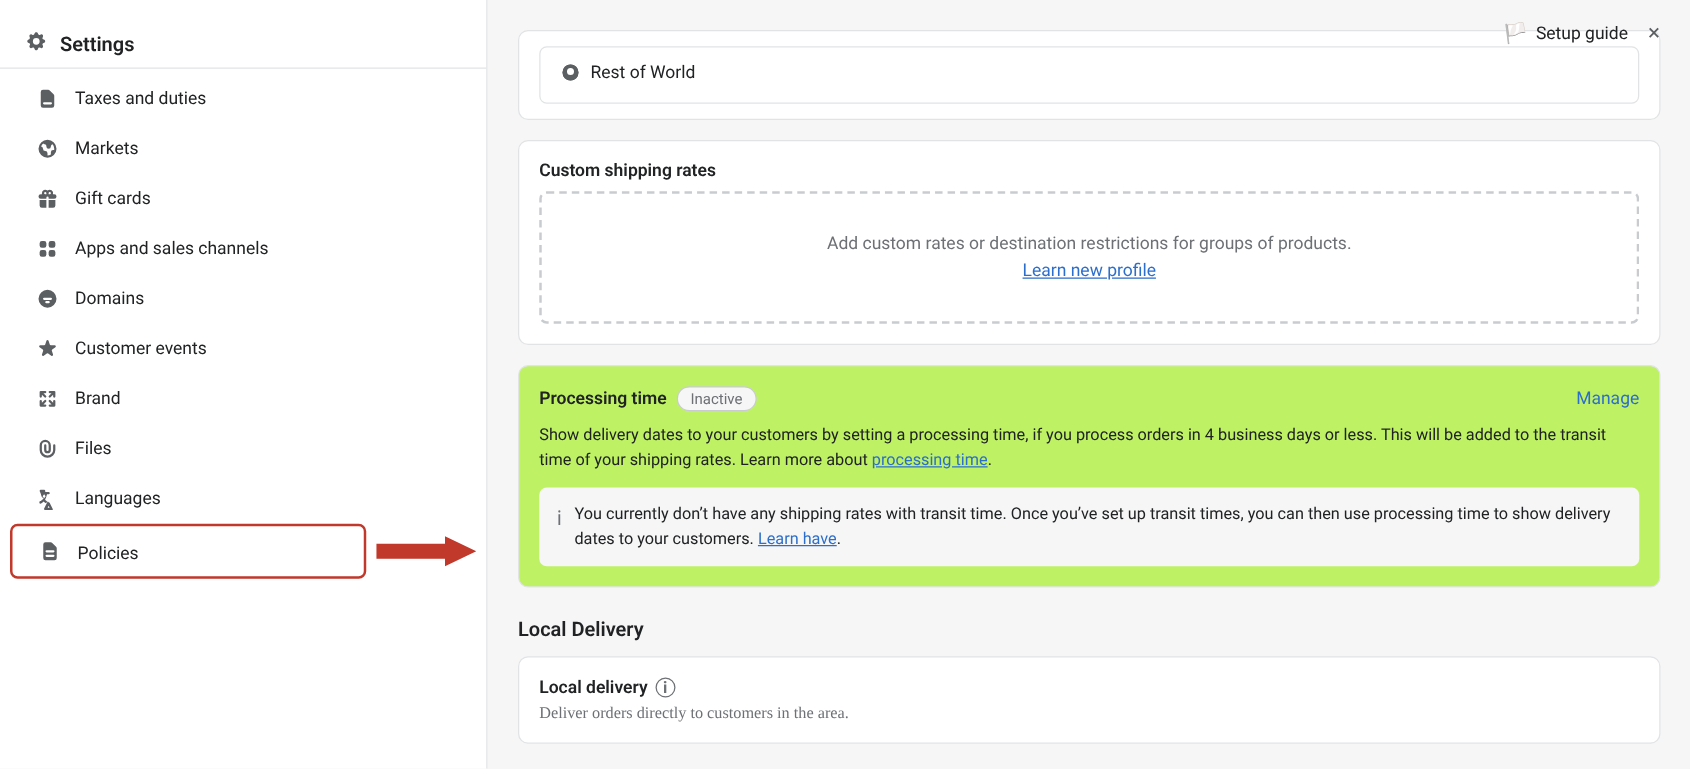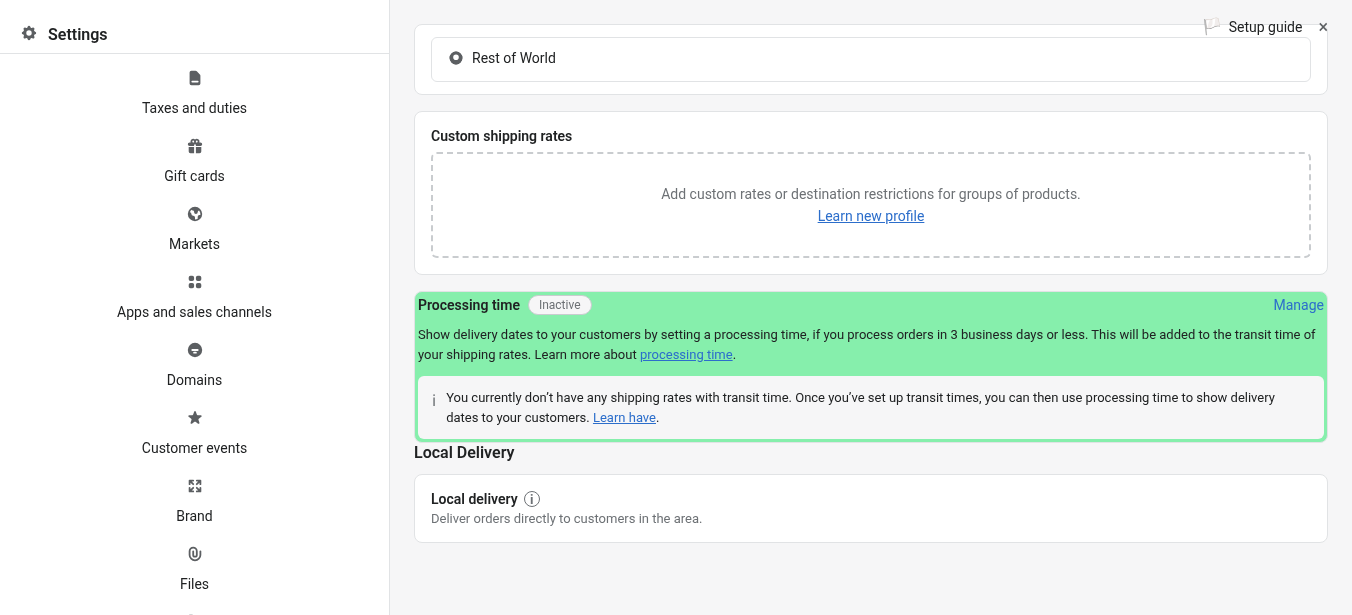--- a/index.html
+++ b/index.html
@@ -10,7 +10,7 @@
     
     .sidebar { width: 390px; background: #fff; border-right: 1px solid #e1e3e5; overflow-y: auto; flex-shrink: 0; padding: 8px 0; }
     
-    .sidebar-item { display: flex; align-items: center; gap: 12px; padding: 10px 20px; cursor: pointer; color: #444; border-radius: 6px; margin: 0 8px; flex-direction: column; }
+    .sidebar-item { display: flex; align-items: center; gap: 12px; padding: 10px 20px; cursor: pointer; color: #444; border-radius: 6px; margin: 0 8px; }
     .sidebar-item.highlighted { border: 2px solid #e02e00; border-radius: 6px; align-items: flex-end; }
     
     .sidebar-icon { width: 20px; height: 20px; display: flex; align-items: center; justify-content: center; flex-shrink: 0; color: #5c5f62; }

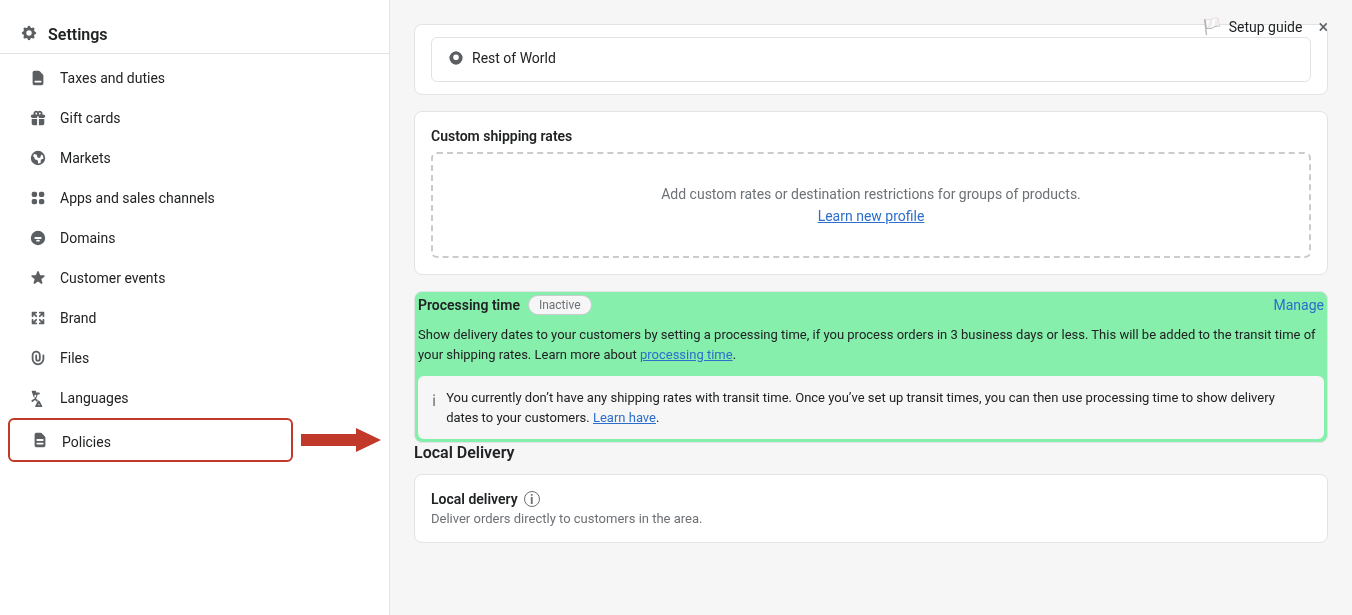--- a/index.html
+++ b/index.html
@@ -95,20 +95,20 @@
     <div class="sidebar-item">
       <span class="sidebar-icon">
         <svg width="18" height="18" viewBox="0 0 20 20" fill="currentColor">
+            <path fill-rule="evenodd" d="M10 18a8 8 0 100-16 8 8 0 000 16zM4.332 8.027a6.012 6.012 0 011.912-2.706C6.512 5.73 6.974 6 7.5 6A1.5 1.5 0 019 7.5V8a2 2 0 004 0 2 2 0 011.523-1.943A5.977 5.977 0 0116 10c0 .34-.028.675-.083 1H15a2 2 0 00-2 2v2.197A5.973 5.973 0 0110 16v-2a2 2 0 00-2-2 2 2 0 01-2-2 2 2 0 00-1.668-1.973z" clip-rule="evenodd"></path>
+          </svg>
+      </span>
+      <span class="sidebar-label">Markets</span>
+    </div>
+
+    <div class="sidebar-item">
+      <span class="sidebar-icon">
+        <svg width="18" height="18" viewBox="0 0 20 20" fill="currentColor">
             <path fill-rule="evenodd" d="M5 5a3 3 0 015-2.236A3 3 0 0114.83 6H16a2 2 0 110 4h-5V9a1 1 0 10-2 0v1H4a2 2 0 110-4h1.17A3 3 0 015 5zm4 1V5a1 1 0 10-1 1h1zm3 0a1 1 0 10-1-1v1h1z" clip-rule="evenodd"></path>
             <path d="M9 11H3v5a2 2 0 002 2h4v-7zm2 7h4a2 2 0 002-2v-5h-6v7z"></path>
           </svg>
       </span>
       <span class="sidebar-label">Gift cards</span>
-    </div>
-
-    <div class="sidebar-item">
-      <span class="sidebar-icon">
-        <svg width="18" height="18" viewBox="0 0 20 20" fill="currentColor">
-            <path fill-rule="evenodd" d="M10 18a8 8 0 100-16 8 8 0 000 16zM4.332 8.027a6.012 6.012 0 011.912-2.706C6.512 5.73 6.974 6 7.5 6A1.5 1.5 0 019 7.5V8a2 2 0 004 0 2 2 0 011.523-1.943A5.977 5.977 0 0116 10c0 .34-.028.675-.083 1H15a2 2 0 00-2 2v2.197A5.973 5.973 0 0110 16v-2a2 2 0 00-2-2 2 2 0 01-2-2 2 2 0 00-1.668-1.973z" clip-rule="evenodd"></path>
-          </svg>
-      </span>
-      <span class="sidebar-label">Markets</span>
     </div>
 
     <div class="sidebar-item">

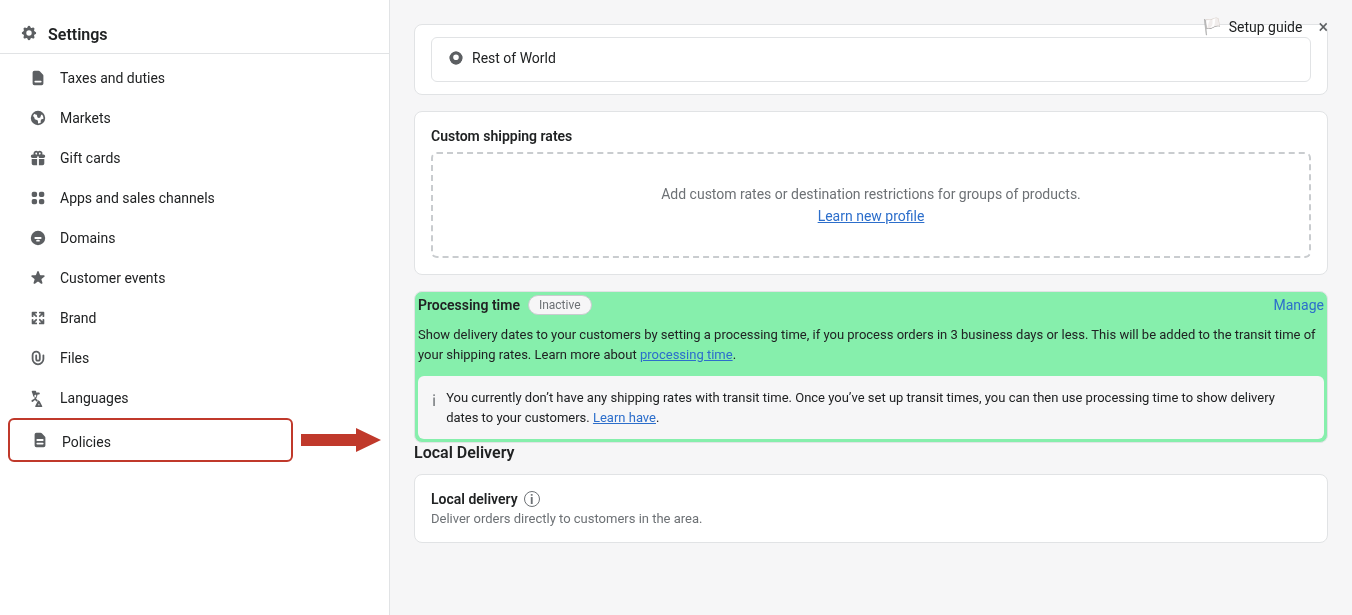--- a/index.html
+++ b/index.html
@@ -38,7 +38,7 @@
     .dashed-box-link { color: #2c6ecb; text-decoration: underline; cursor: pointer; font-size: 14px; }
     
     
-    .processing-card { background: #86efac; border-radius: 8px; border: 1px solid #e1e3e5; margin-bottom: 0; padding: 3px; }
+    .processing-card { background: #bef264; border-radius: 8px; border: 1px solid #e1e3e5; margin-bottom: 24px; padding: 16px; }
     .processing-header { display: flex; align-items: center; justify-content: space-between; margin-bottom: 10px; }
     .processing-title-row { display: flex; align-items: center; gap: 8px; }
     .processing-title { font-size: 14px; font-weight: 600; }

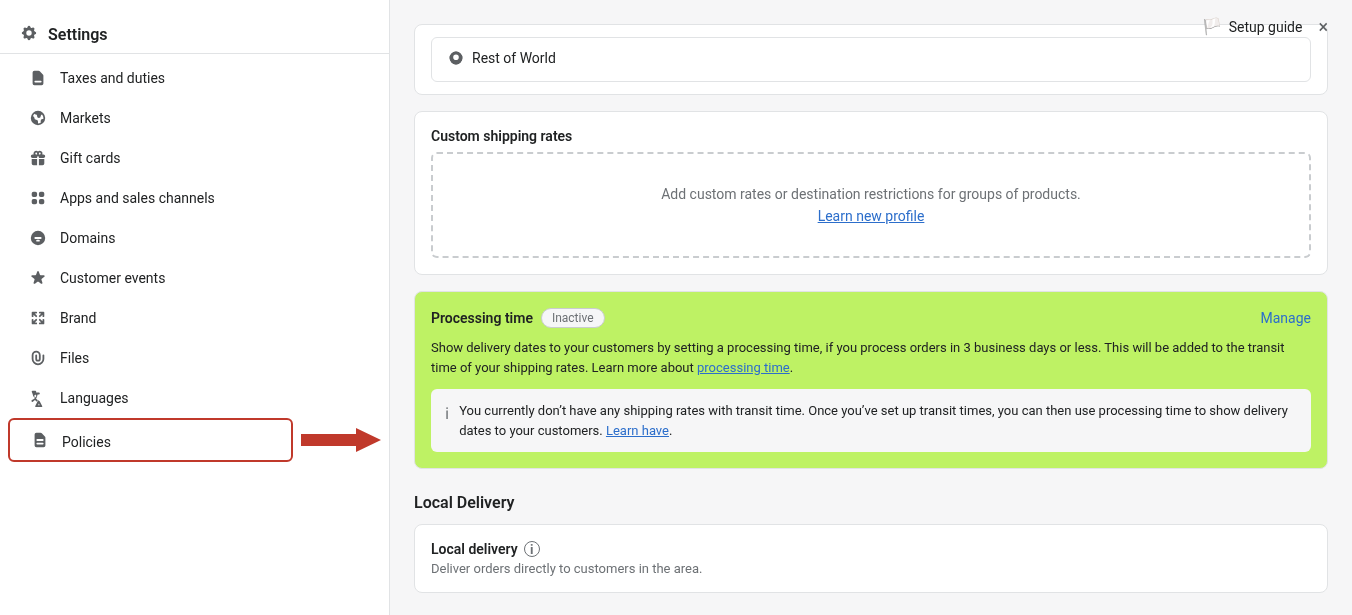--- a/index.html
+++ b/index.html
@@ -226,7 +226,7 @@
           <span class="manage-link">Manage</span>
         </div>
         <div class="processing-desc">
-          <span>Show delivery dates to your customers by setting a processing time, if you process orders in 3 business days or less. This will be added to the transit time of your shipping rates. Learn more about</span>
+          <span>Show delivery dates to your customers by setting a processing time, if you process orders in 4 business days or less. This will be added to the transit time of your shipping rates. Learn more about</span>
           <span> </span><a class="processing-link">processing time</a><span>.</span>
         </div>
         <div class="info-box">

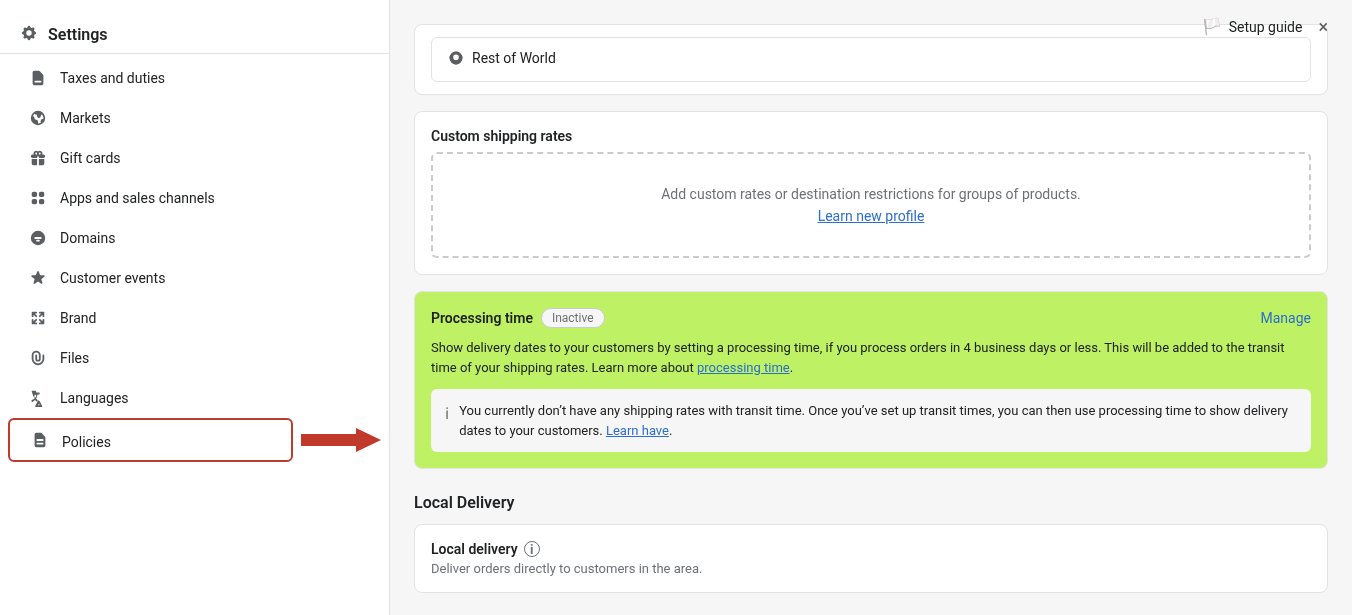--- a/index.html
+++ b/index.html
@@ -56,7 +56,7 @@
     
     .local-delivery-card { background: #fff; border-radius: 8px; border: 1px solid #e1e3e5; padding: 16px; }
     .local-delivery-title-row { display: flex; align-items: center; gap: 6px; font-weight: 600; font-size: 14px; margin-bottom: 4px; }
-    .local-delivery-desc { font-size: 13px; color: #6d7175; }
+    .local-delivery-desc { font-size: 13px; color: #6d7175; font-family: Liberation Serif, serif; }
     
     
     ::-webkit-scrollbar { width: 6px; }

